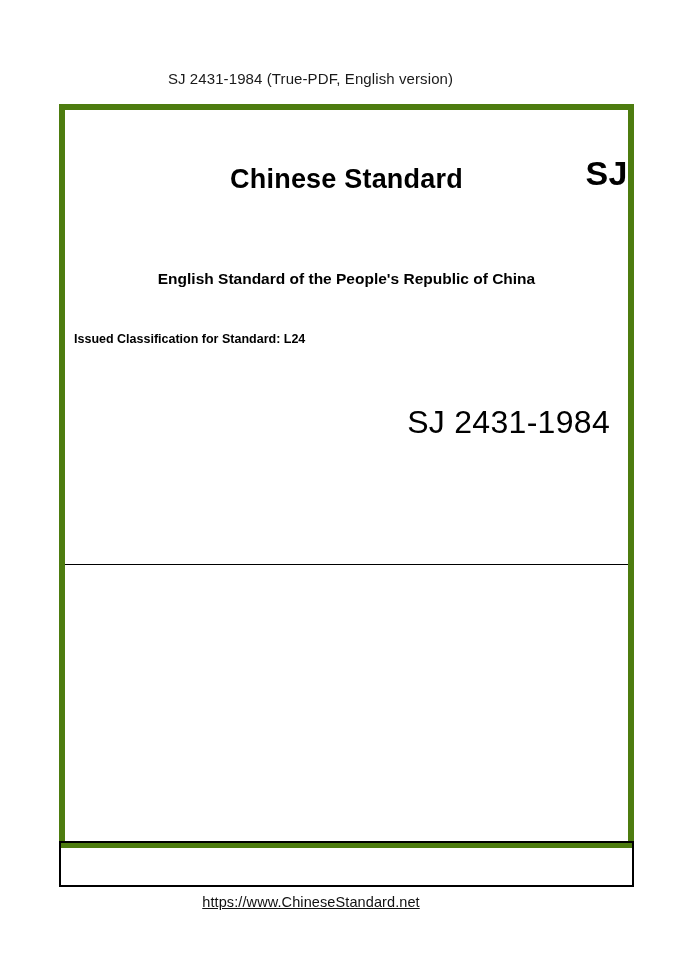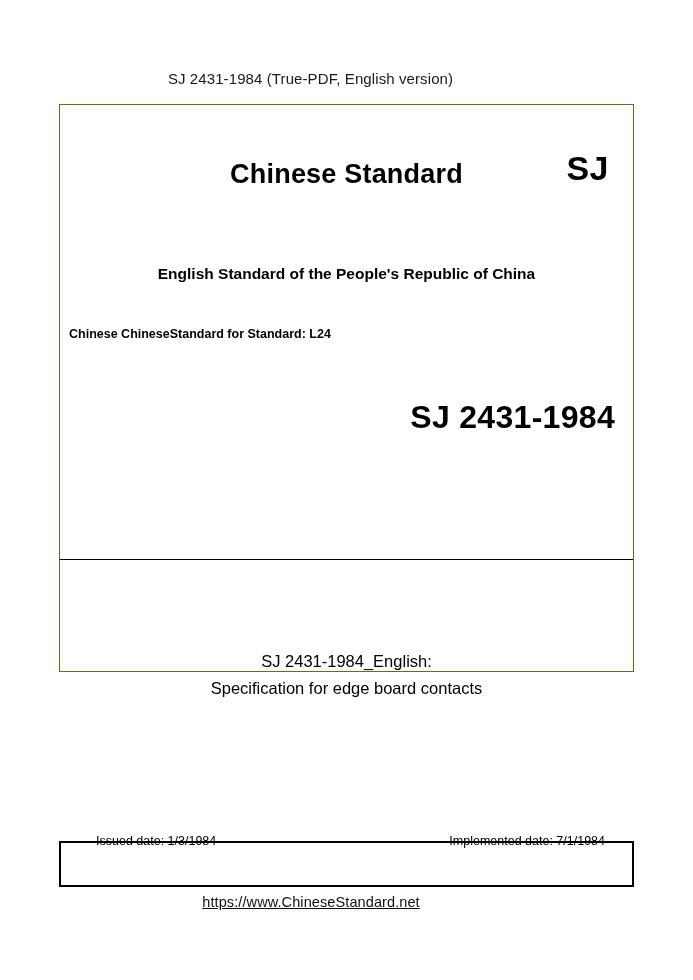--- a/index.html
+++ b/index.html
@@ -40,8 +40,8 @@
     left: 59px;
     top: 104px;
     width: 575px;
-    height: 568px;
-    border: 1px solid #4d7c0f;
+    height: 744px;
+    border: 6px solid #4d7c0f;
     box-sizing: border-box;
   }
 

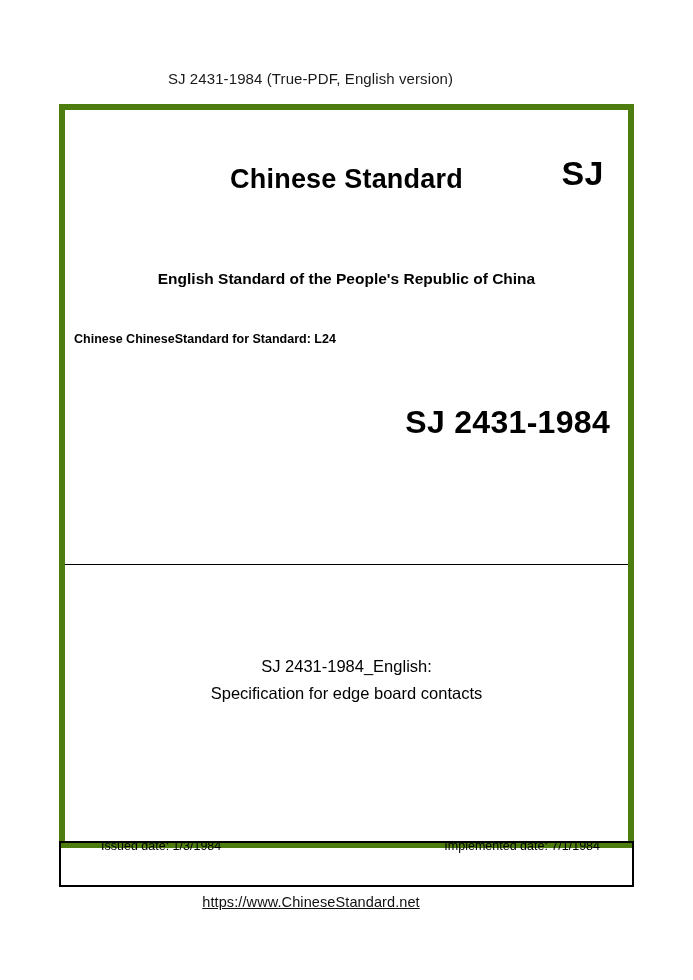--- a/index.html
+++ b/index.html
@@ -66,7 +66,7 @@
   .sj-mark {
     position: absolute;
     top: 44px;
-    right: 24px;
+    right: 0;
     font-size: 34px;
     font-weight: bold;
     letter-spacing: 0.5px;

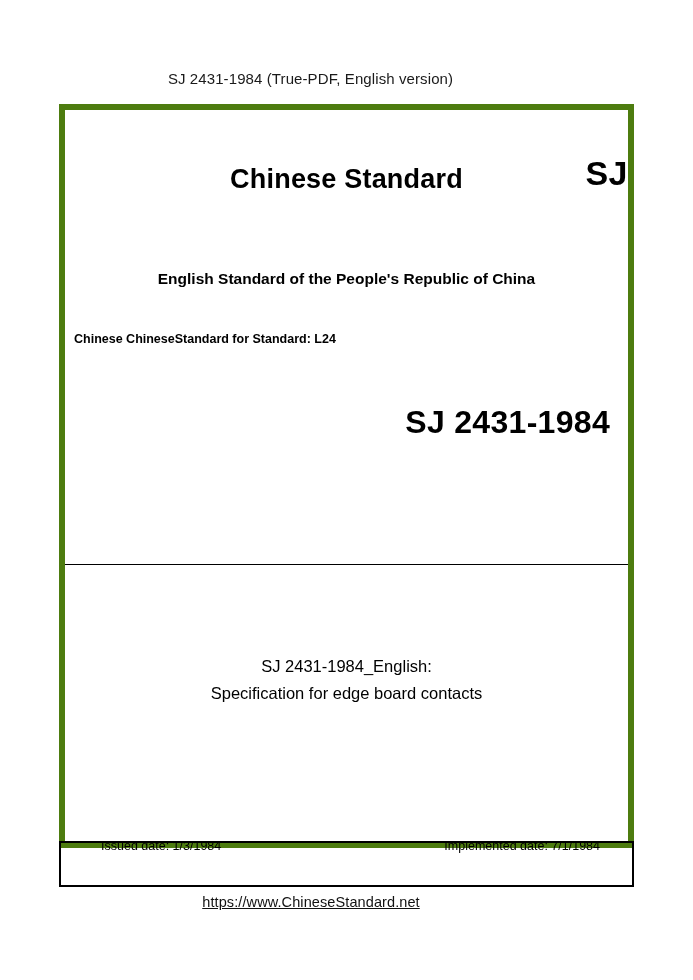--- a/index.html
+++ b/index.html
@@ -174,7 +174,7 @@
       <div class="std-title">Chinese Standard</div>
       <div class="sj-mark">SJ</div>
       <div class="industry-line">English Standard of the People's Republic of China</div>
-      <div class="classification">Chinese ChineseStandard for Standard: L24</div>
+      <div class="classification">Issued Classification for Standard: L24</div>
       <div class="std-number">SJ 2431-1984</div>
     </div>
 

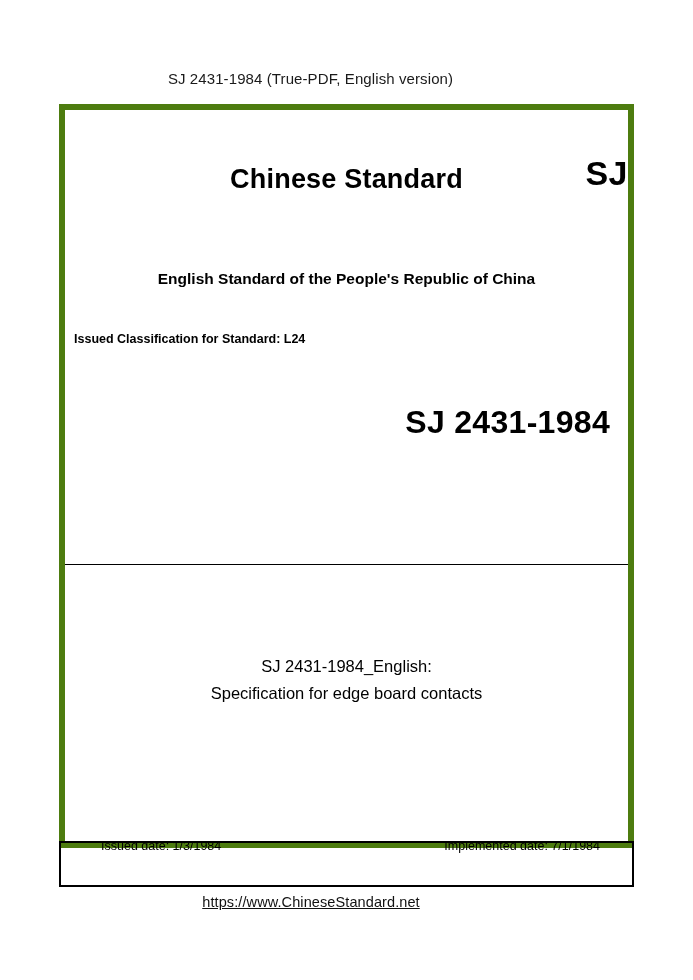--- a/index.html
+++ b/index.html
@@ -96,7 +96,7 @@
     top: 294px;
     right: 18px;
     font-size: 32px;
-    font-weight: bold;
+    font-weight: normal;
     letter-spacing: 0.3px;
   }
 

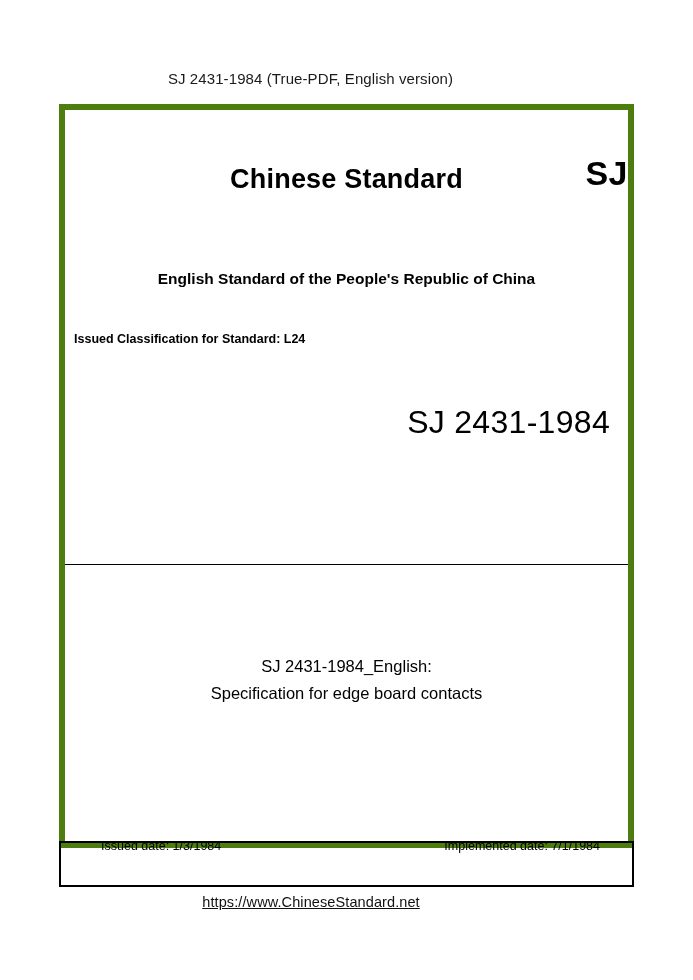--- a/index.html
+++ b/index.html
@@ -178,17 +178,6 @@
       <div class="std-number">SJ 2431-1984</div>
     </div>
 
-    <div class="lower-section">
-      <div class="doc-title">
-        <div>SJ 2431-1984_English:</div>
-        <div>Specification for edge board contacts</div>
-      </div>
-
-      <div class="dates-row">
-        <div class="issued-date">Issued date: 1/3/1984</div>
-        <div class="implemented-date">Implemented date: 7/1/1984</div>
-      </div>
-    </div>
 
   </div>
 

